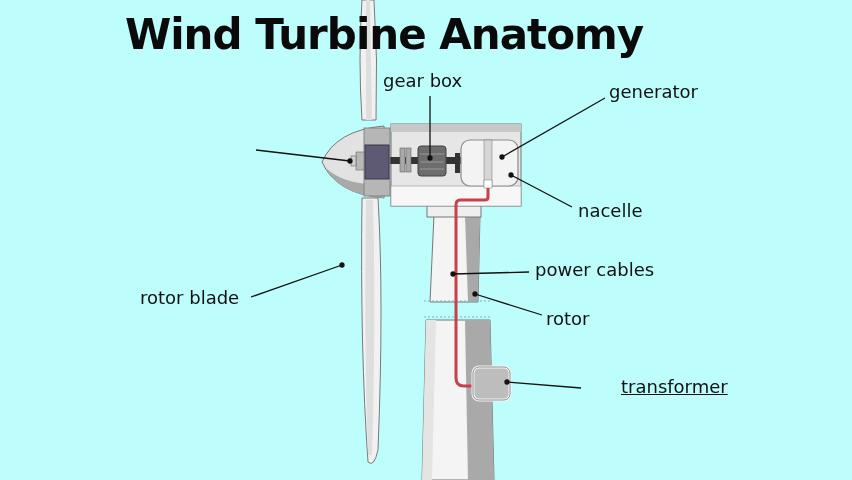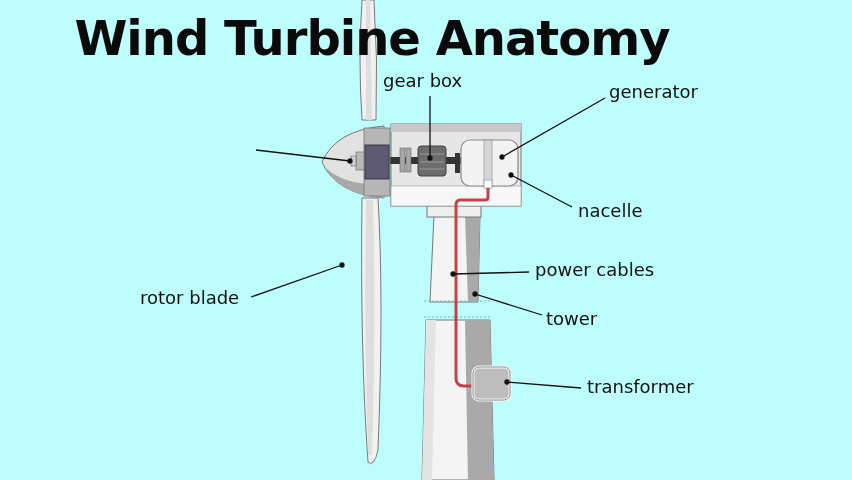--- a/index.html
+++ b/index.html
@@ -5,7 +5,7 @@
   html,body{margin:0;padding:0;}
   body{width:852px;height:480px;overflow:hidden;background:#bdfdfc;position:relative;font-family:"DejaVu Sans","Liberation Sans",sans-serif;}
   #stage{position:absolute;left:0;top:0;width:852px;height:480px;}
-  .title{position:absolute;left:0;width:744px;top:10px;text-align:center;font-family:"DejaVu Sans",sans-serif;font-weight:bold;font-size:48px;letter-spacing:-1px;color:#0a0a0a;z-index:3;}
+  .title{position:absolute;left:0;width:744px;top:10px;text-align:center;font-family:"DejaVu Sans",sans-serif;font-weight:bold;font-size:42px;letter-spacing:-1px;color:#0a0a0a;z-index:3;padding-left:12px;}
   .lbl{position:absolute;font-family:"DejaVu Sans",sans-serif;font-size:18px;color:#111;white-space:nowrap;z-index:3;}
 </style>
 </head>

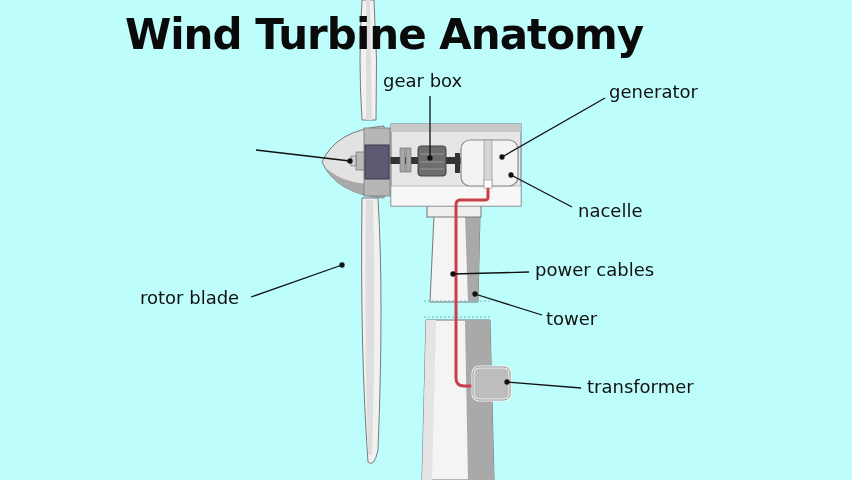--- a/index.html
+++ b/index.html
@@ -102,7 +102,7 @@
   <div class="lbl" style="left:578px;top:200px;">nacelle</div>
   <div class="lbl" style="left:140px;top:287px;">rotor blade</div>
   <div class="lbl" style="left:535px;top:259px;">power cables</div>
-  <div class="lbl" style="left:546px;top:308px;">tower</div>
+  <div class="lbl" style="left:546px;top:308px;">rotor</div>
   <div class="lbl" style="left:587px;top:376px;">transformer</div>
 </div>
 

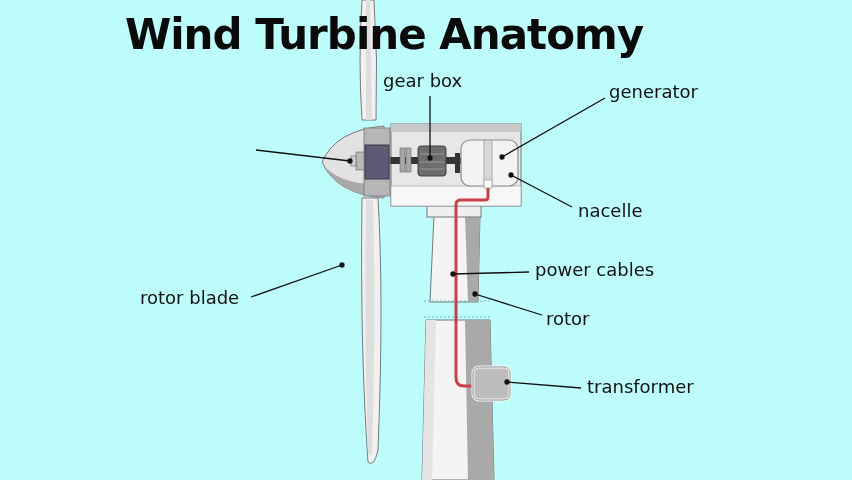--- a/index.html
+++ b/index.html
@@ -103,7 +103,7 @@
   <div class="lbl" style="left:140px;top:287px;">rotor blade</div>
   <div class="lbl" style="left:535px;top:259px;">power cables</div>
   <div class="lbl" style="left:546px;top:308px;">rotor</div>
-  <div class="lbl" style="left:587px;top:376px;">transformer</div>
+  <div class="lbl" style="left:621px;top:376px;text-decoration:underline;">transformer</div>
 </div>
 
 </body></html>

